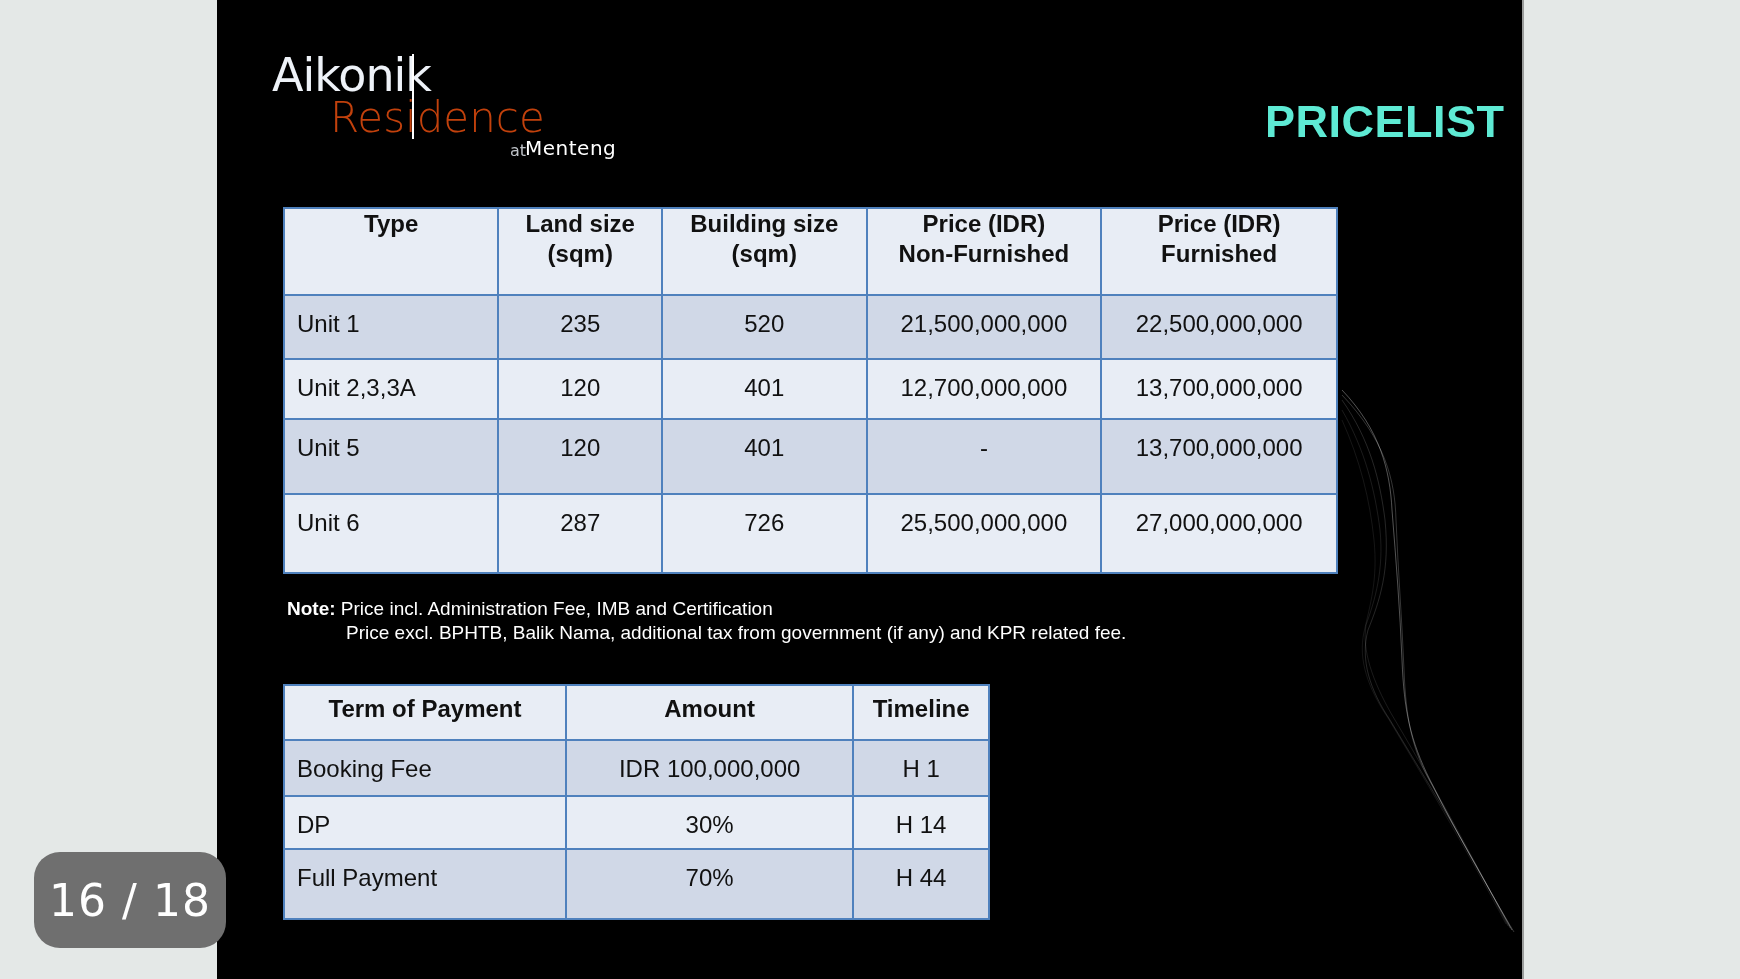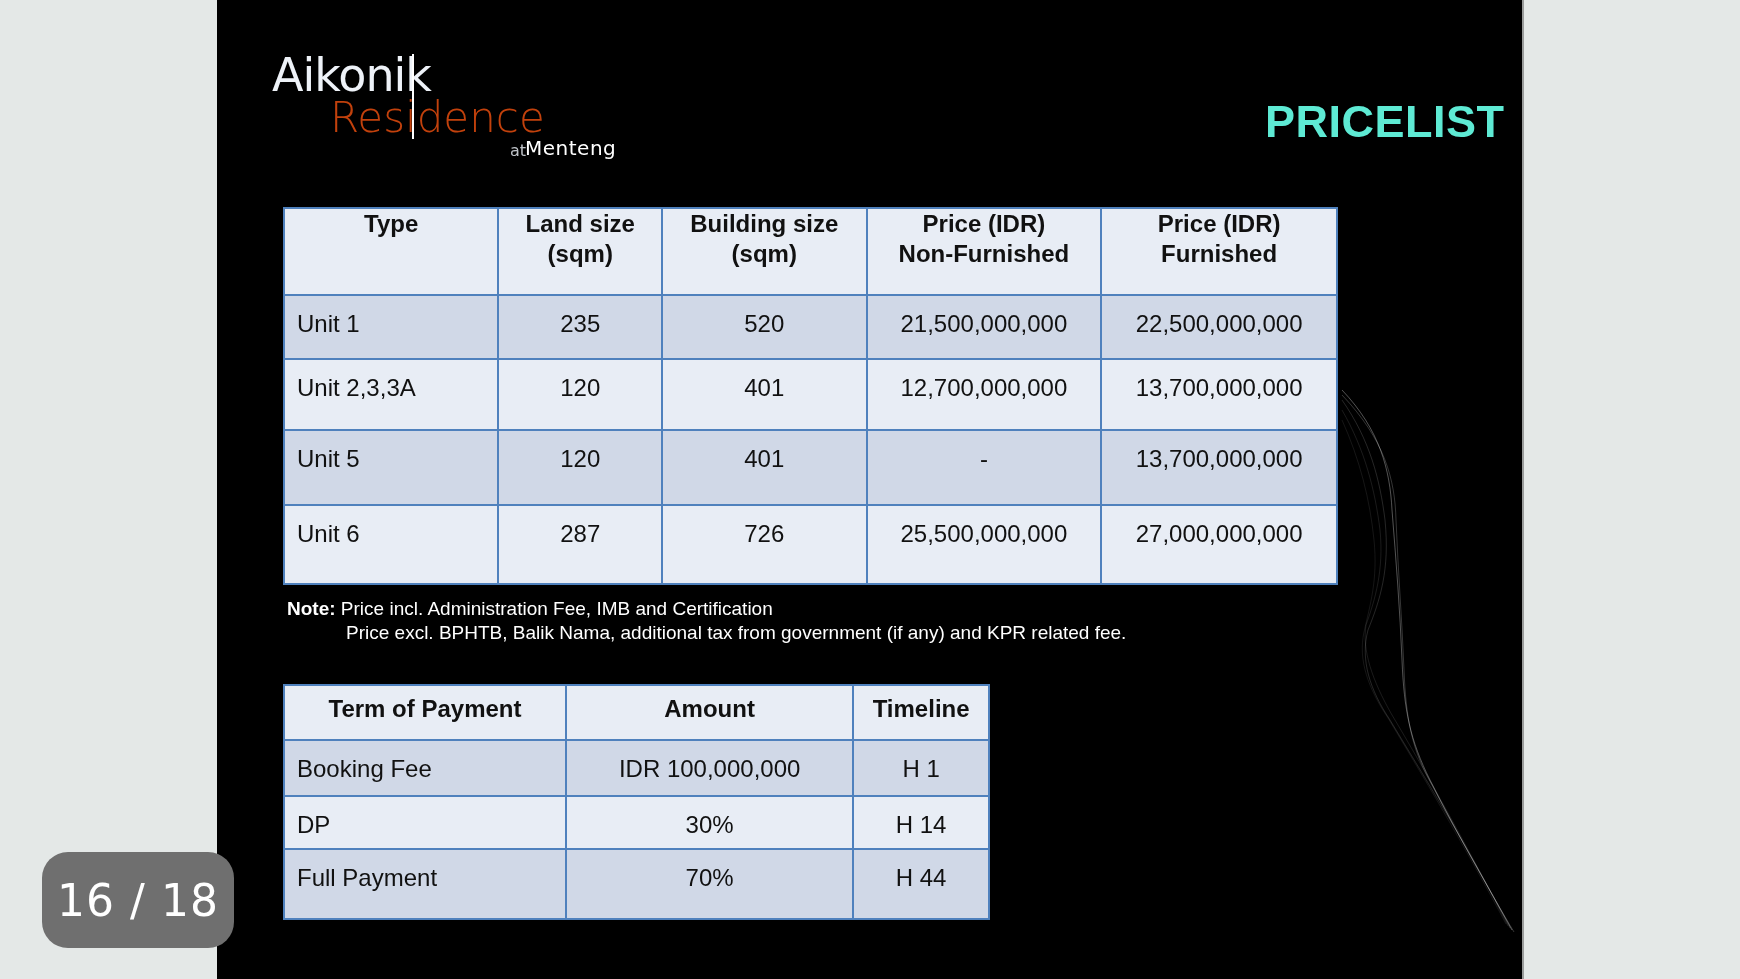--- a/index.html
+++ b/index.html
@@ -132,7 +132,7 @@
         <td>21,500,000,000</td>
         <td>22,500,000,000</td>
       </tr>
-      <tr class="even" style="height:71px">
+      <tr class="even" style="height:60px">
         <td class="left">Unit 2,3,3A</td>
         <td>120</td>
         <td>401</td>

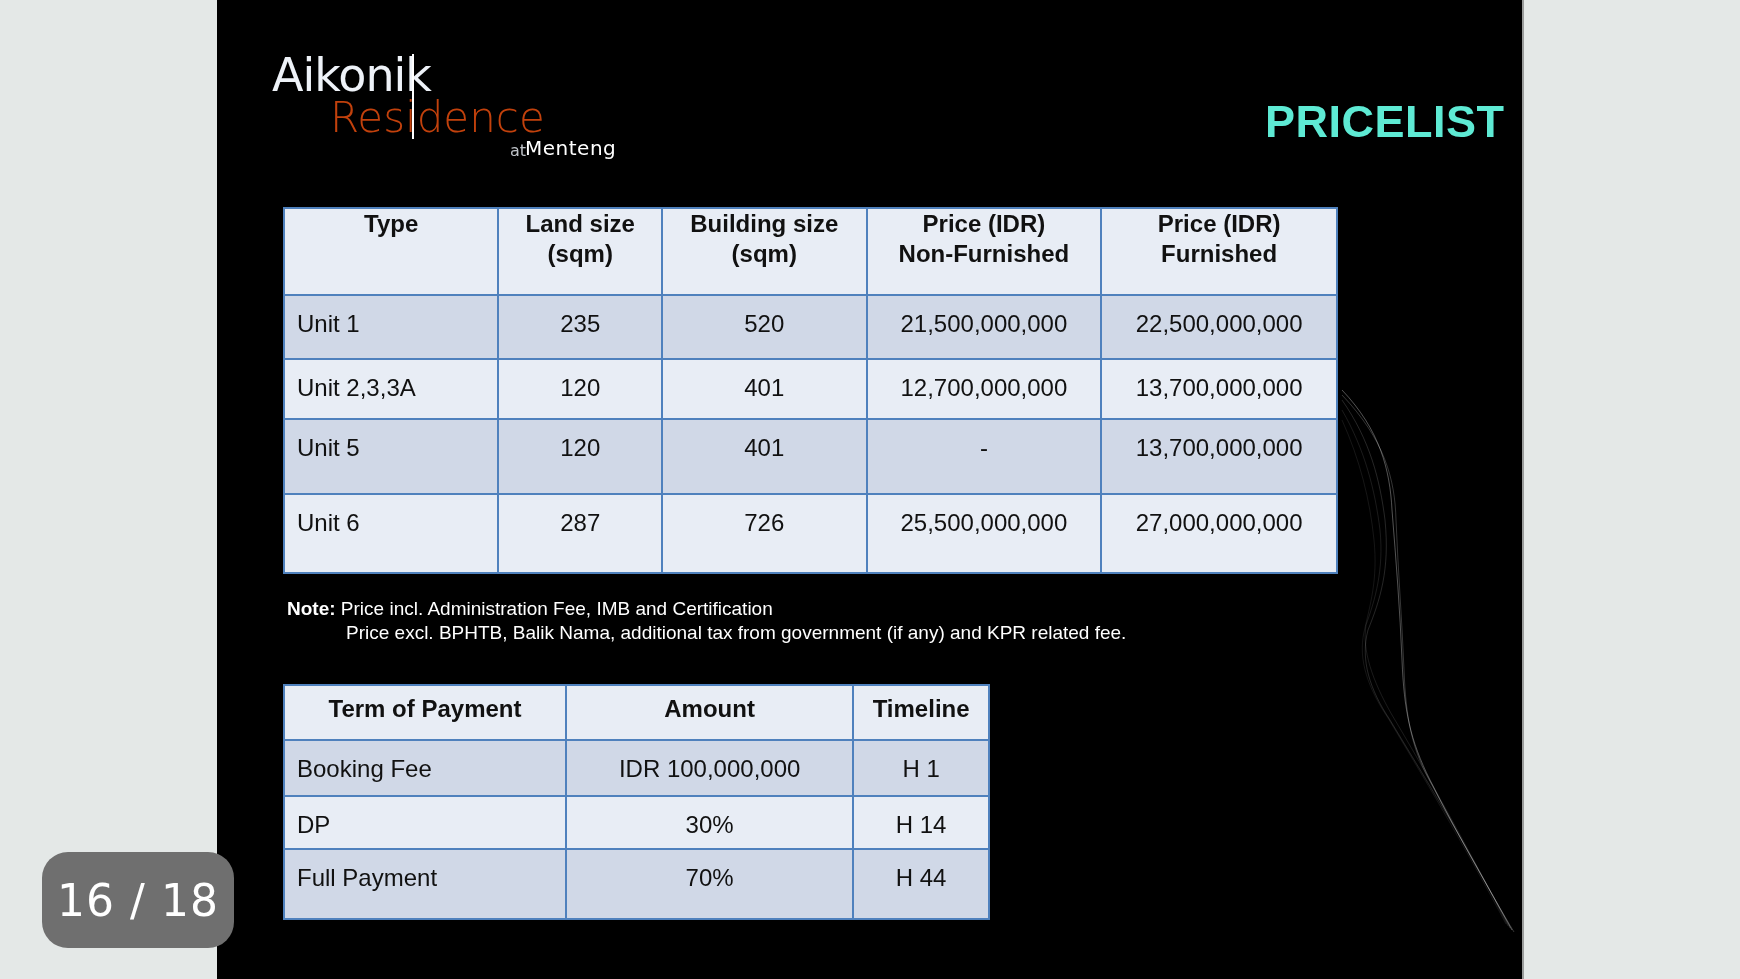--- a/index.html
+++ b/index.html
@@ -72,7 +72,7 @@
 
     
     .page-badge {
-      position: absolute; left: 42px; top: 852px; width: 192px; height: 96px;
+      position: absolute; left: 34px; top: 852px; width: 192px; height: 96px;
       background: #6f6f6f; border-radius: 26px; color: #ffffff;
       font-family: "DejaVu Sans", sans-serif; font-size: 44px;
       display: flex; align-items: center; justify-content: center; letter-spacing: 1px;

